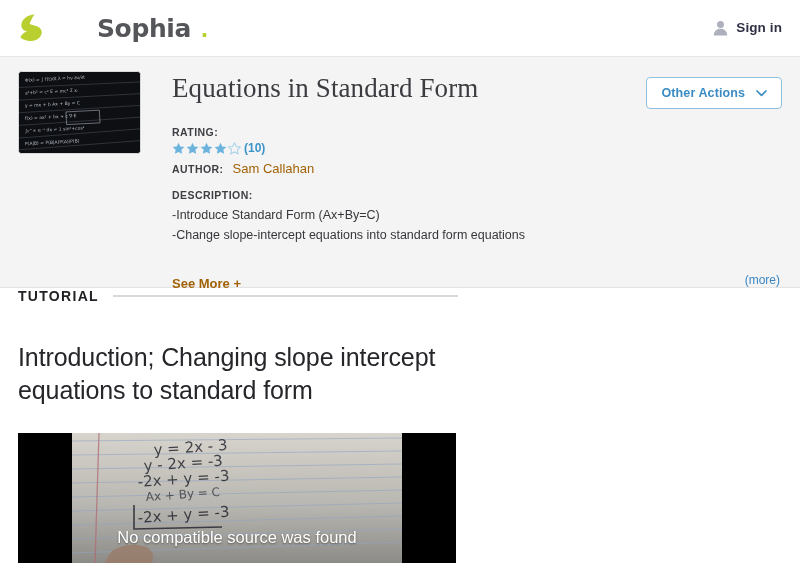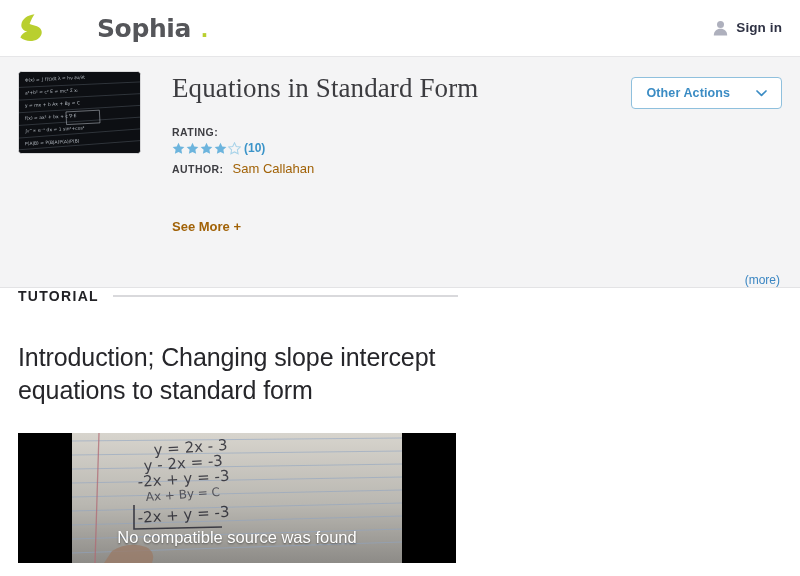--- a/index.html
+++ b/index.html
@@ -161,7 +161,7 @@
     top: 6px;
     display: flex;
     align-items: center;
-    gap: 26px;
+    gap: 11px;
     border: 1px solid #8fc0dd;
     border-radius: 4px;
     background: #ffffff;

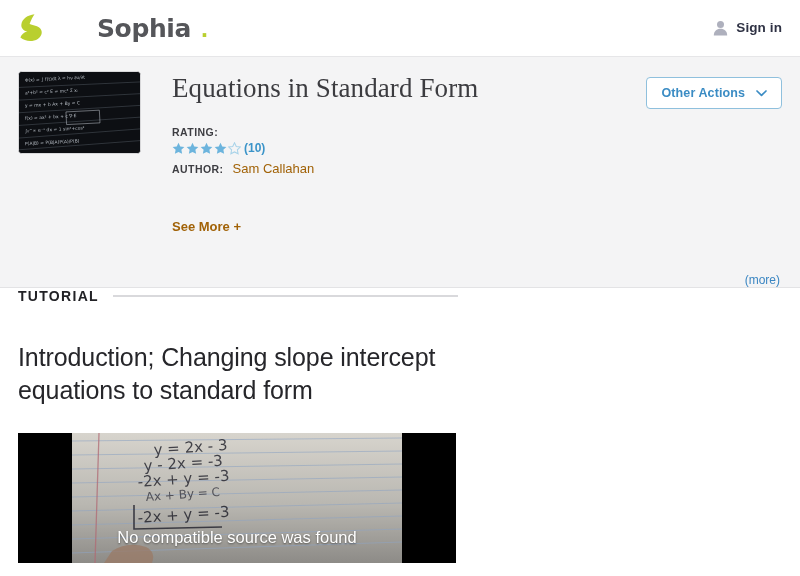--- a/index.html
+++ b/index.html
@@ -345,6 +345,11 @@
         <span class="author-name">Sam Callahan</span>
       </div>
 
+      <div>
+        <span class="meta-label desc-label">DESCRIPTION:</span>
+        <div class="desc-line">-Introduce Standard Form (Ax+By=C)</div>
+        <div class="desc-line">-Change slope-intercept equations into standard form equations</div>
+      </div>
 
       <a class="see-more">See More +</a>
     </div>

